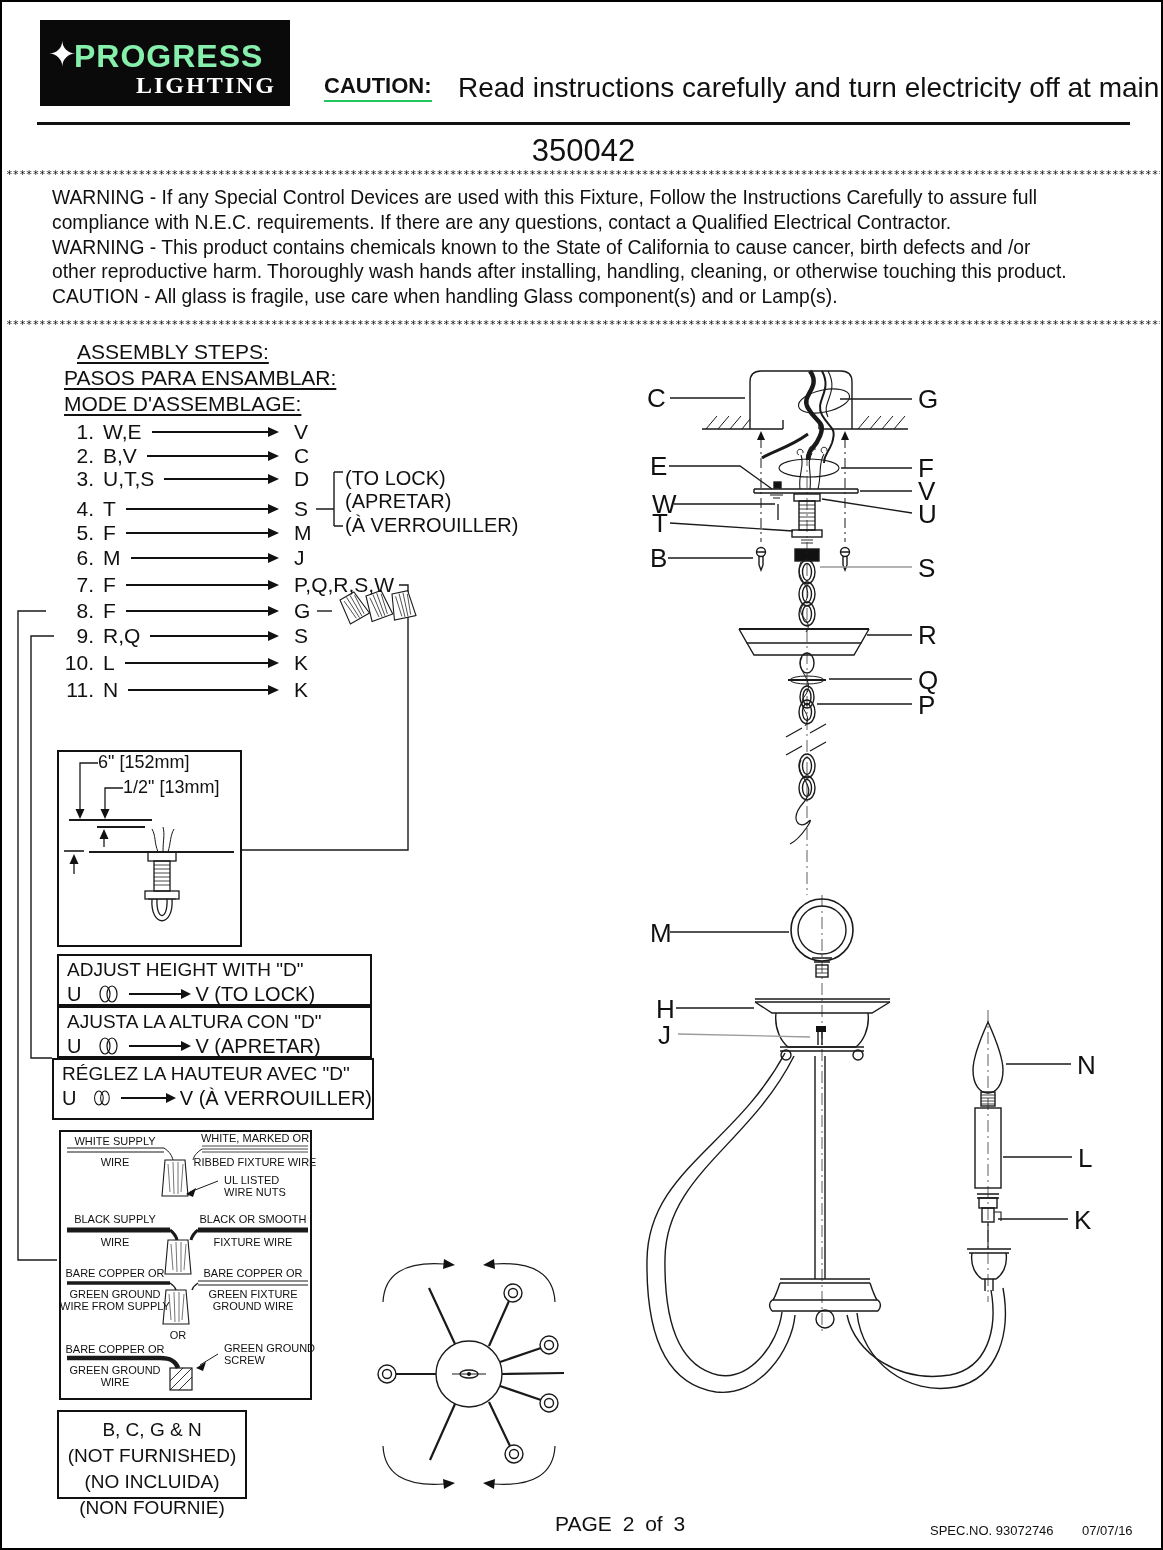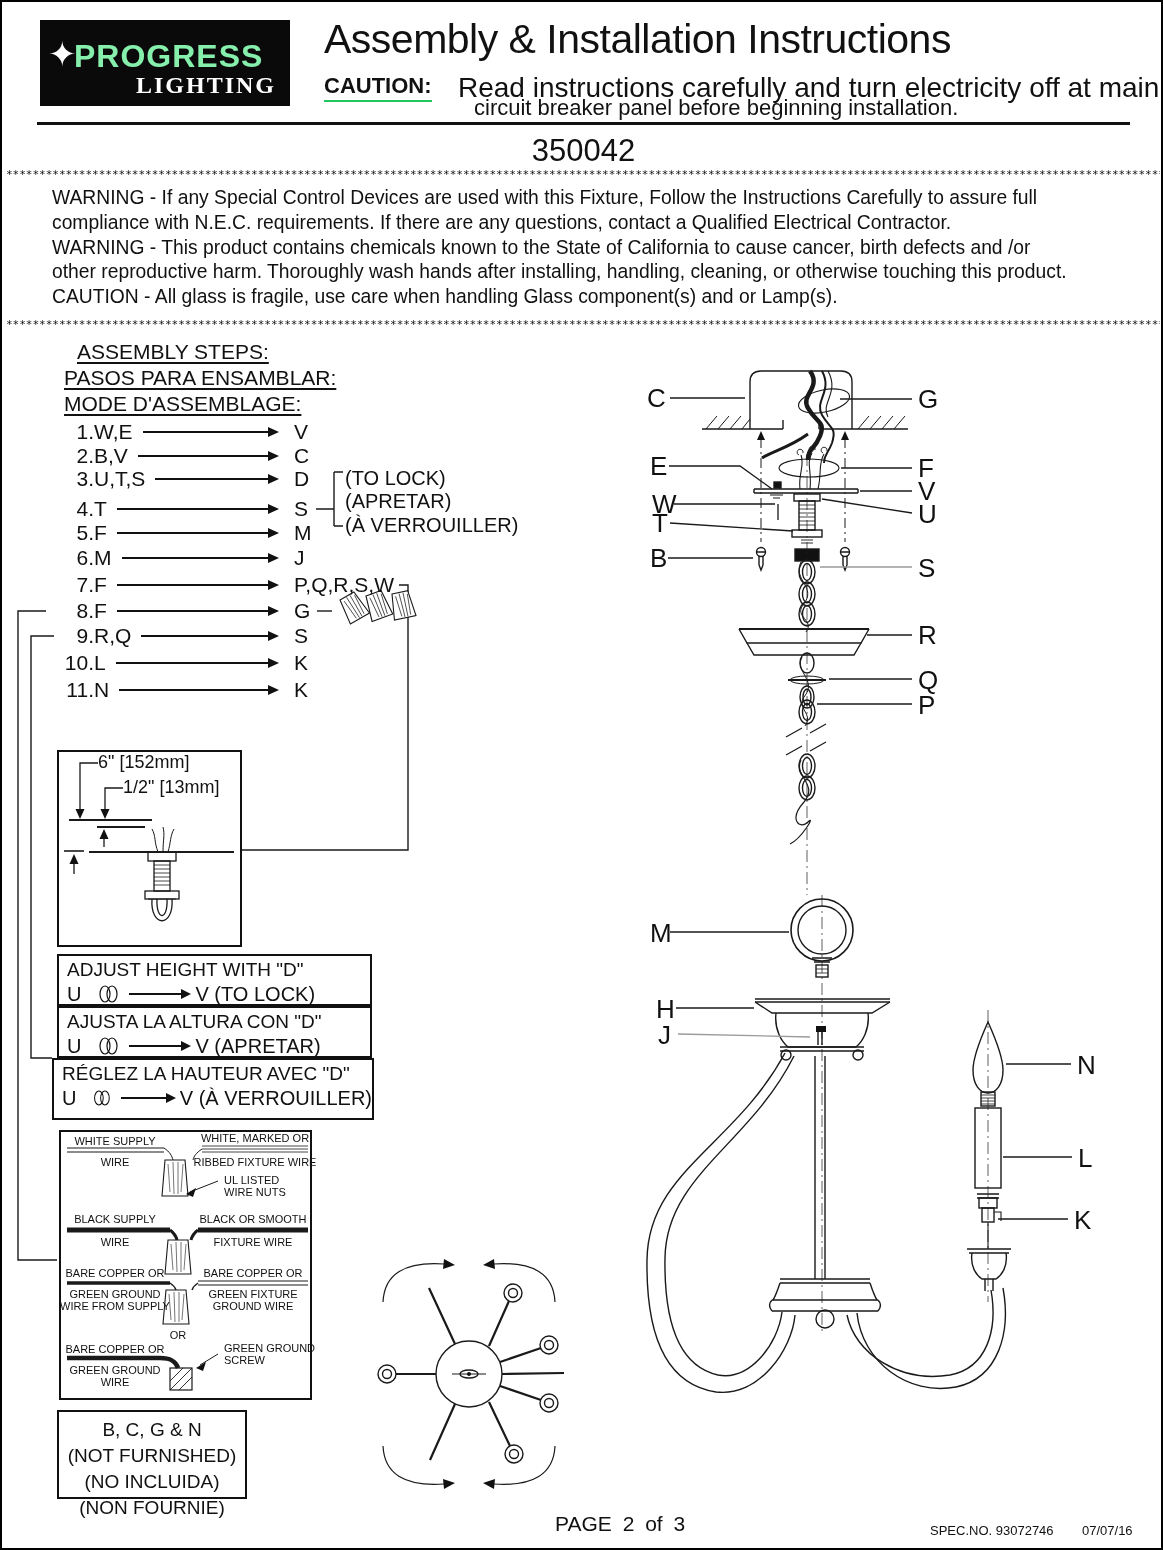--- a/index.html
+++ b/index.html
@@ -313,7 +313,6 @@
     <span class="l1">PROGRESS</span>
     <span class="l2">LIGHTING</span>
   </div>
-  <div class="txt title">Assembly &amp; Installation Instructions</div>
   <div class="txt caution-label">CAUTION:</div>
   <div class="txt caution-1">Read instructions carefully and turn electricity off at main</div>
   <div class="txt caution-2">circuit breaker panel before beginning installation.</div>

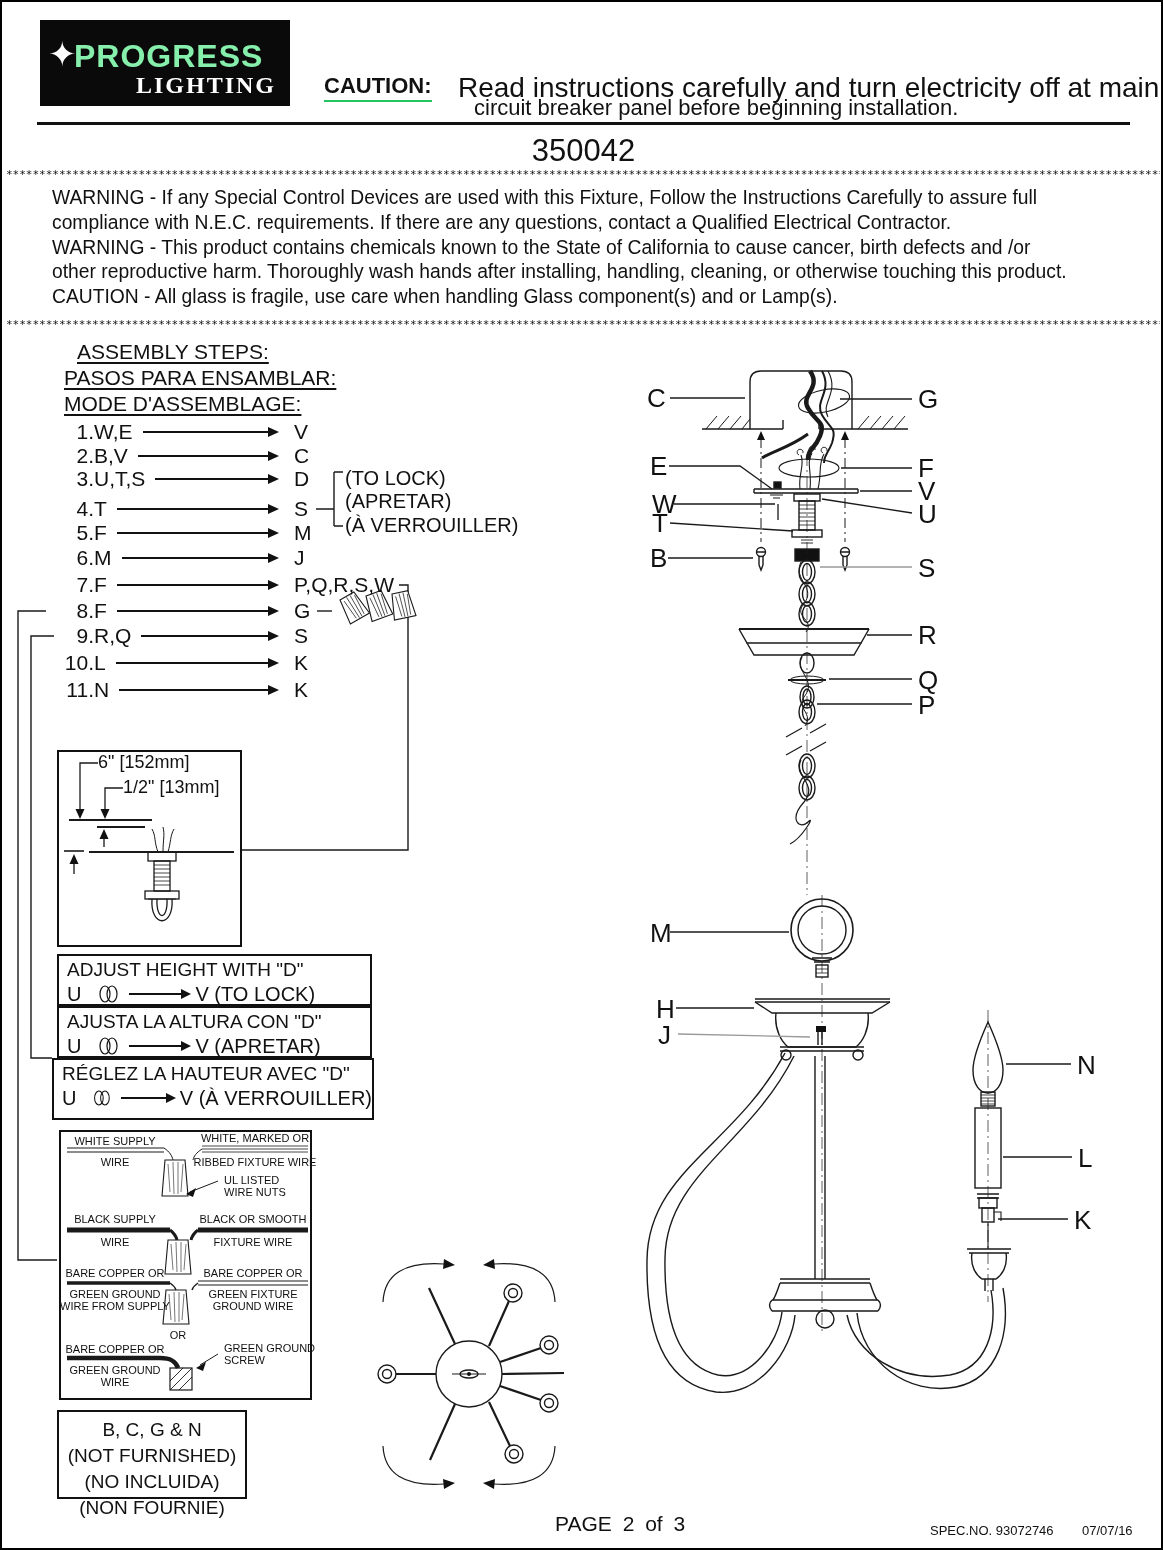--- a/index.html
+++ b/index.html
@@ -315,7 +315,6 @@
   </div>
   <div class="txt caution-label">CAUTION:</div>
   <div class="txt caution-1">Read instructions carefully and turn electricity off at main</div>
-  <div class="txt caution-2">circuit breaker panel before beginning installation.</div>
   <div class="abs hrule"></div>
   <div class="txt model">350042</div>
 

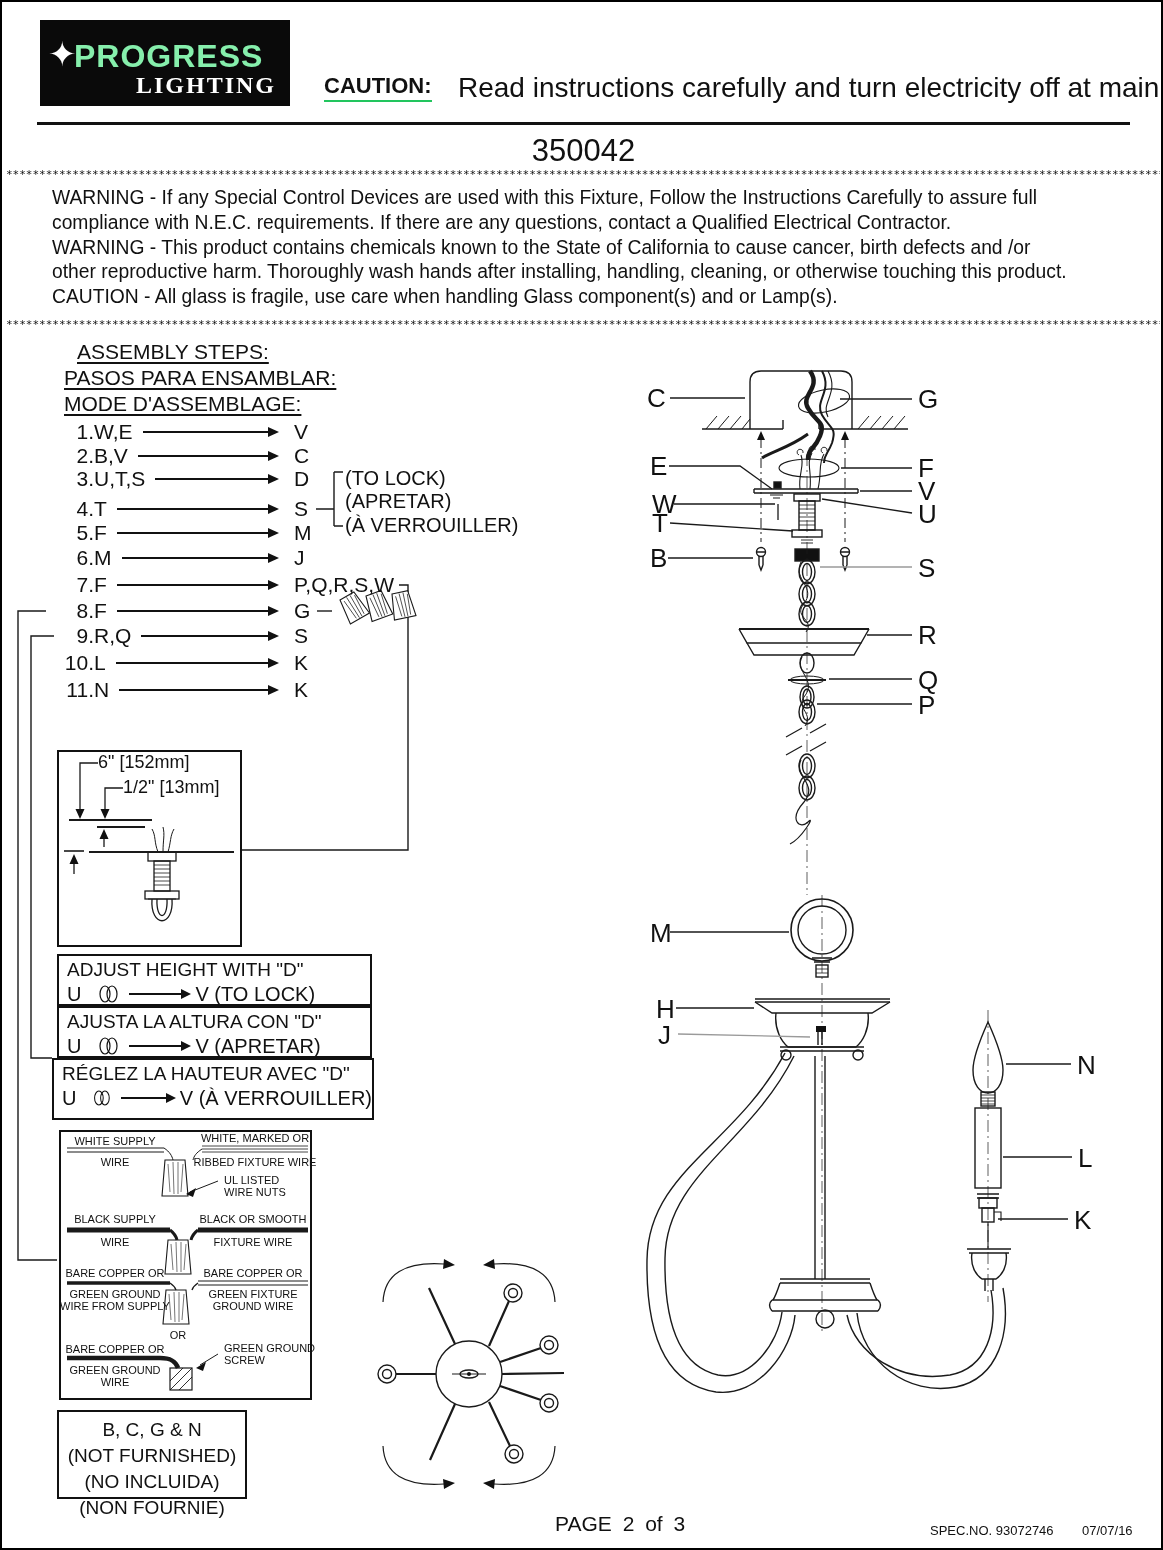--- a/index.html
+++ b/index.html
@@ -33,7 +33,7 @@
   .sh1{top:338px;margin-left:13px;} .sh2{top:364px;} .sh3{top:390px;}
   .step{position:absolute;left:60px;width:222px;height:24px;display:flex;align-items:center;z-index:2;}
   .s-num{width:32px;text-align:right;font-size:21px;flex:none;}
-  .s-from{font-size:21px;flex:none;}
+  .s-from{margin-left:9px;font-size:21px;flex:none;}
   .s-line{flex:1;height:2px;background:#111;margin:0 16px 0 10px;position:relative;}
   .s-line::after{content:"";position:absolute;right:-11px;top:-4px;
       border-left:11px solid #111;border-top:5px solid transparent;border-bottom:5px solid transparent;}

